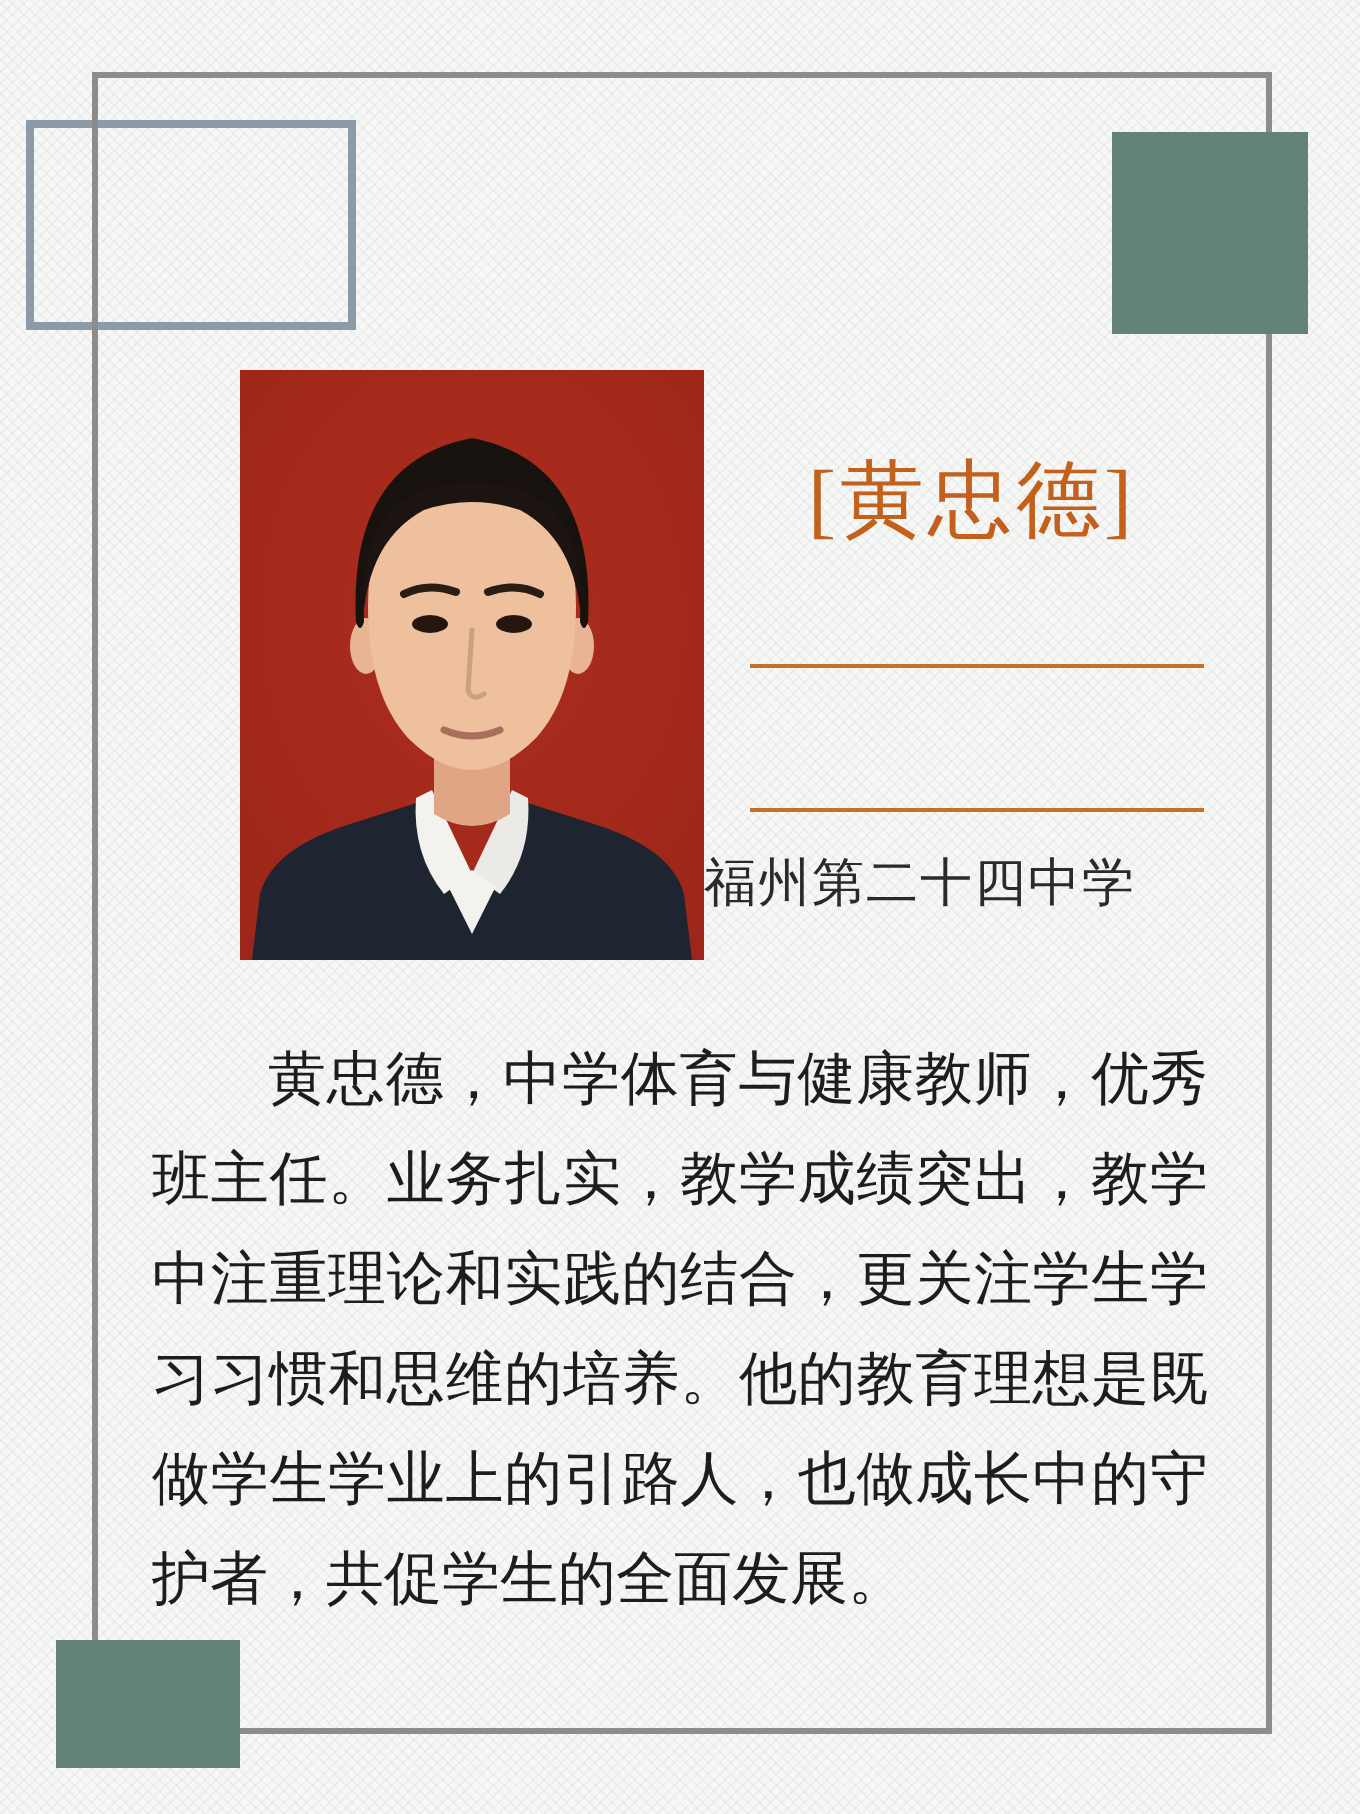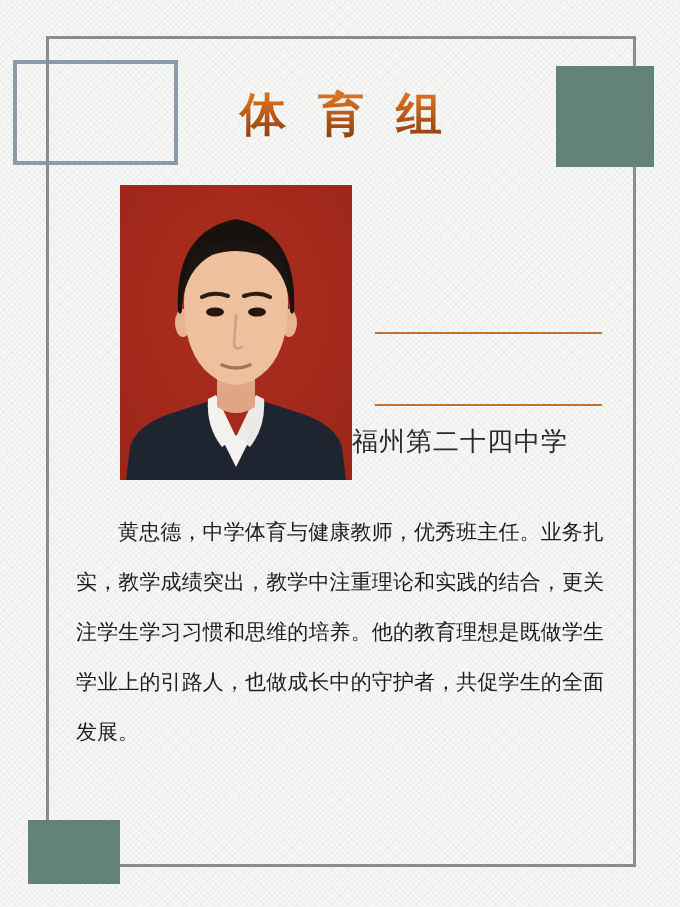--- a/index.html
+++ b/index.html
@@ -116,7 +116,6 @@
   <div class="abs square square-tr"></div>
   <div class="abs square square-bl"></div>
 
-  <div class="abs title">体育组</div>
 
   <div class="abs photo">
     <svg viewBox="0 0 232 295" preserveAspectRatio="none">

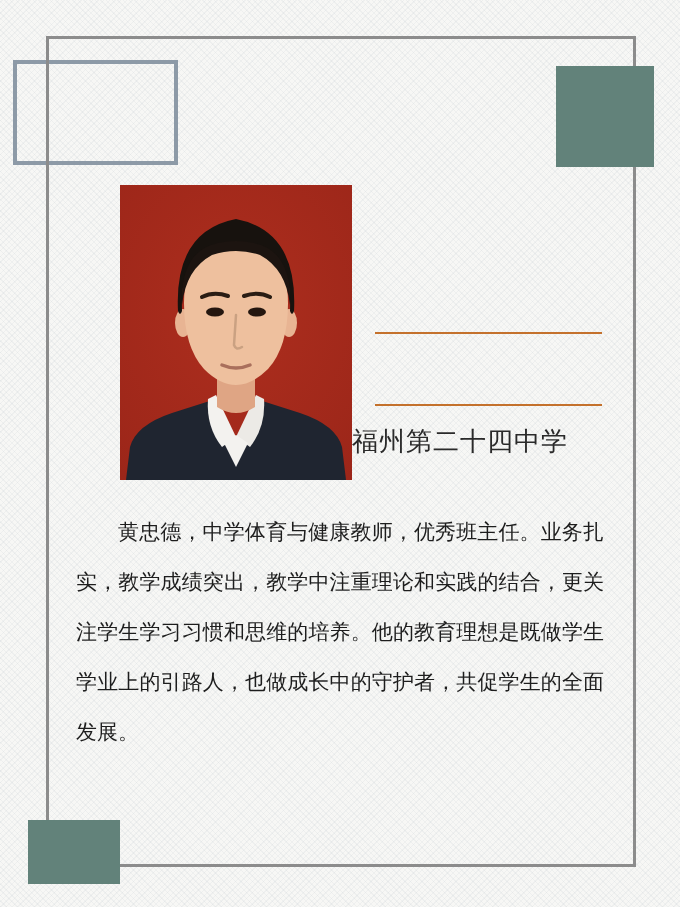--- a/index.html
+++ b/index.html
@@ -156,6 +156,7 @@
     </svg>
   </div>
 
+  <div class="abs name">[黄忠德]</div>
   <div class="abs divider divider-top"></div>
   <div class="abs divider divider-bottom"></div>
   <div class="abs school">福州第二十四中学</div>

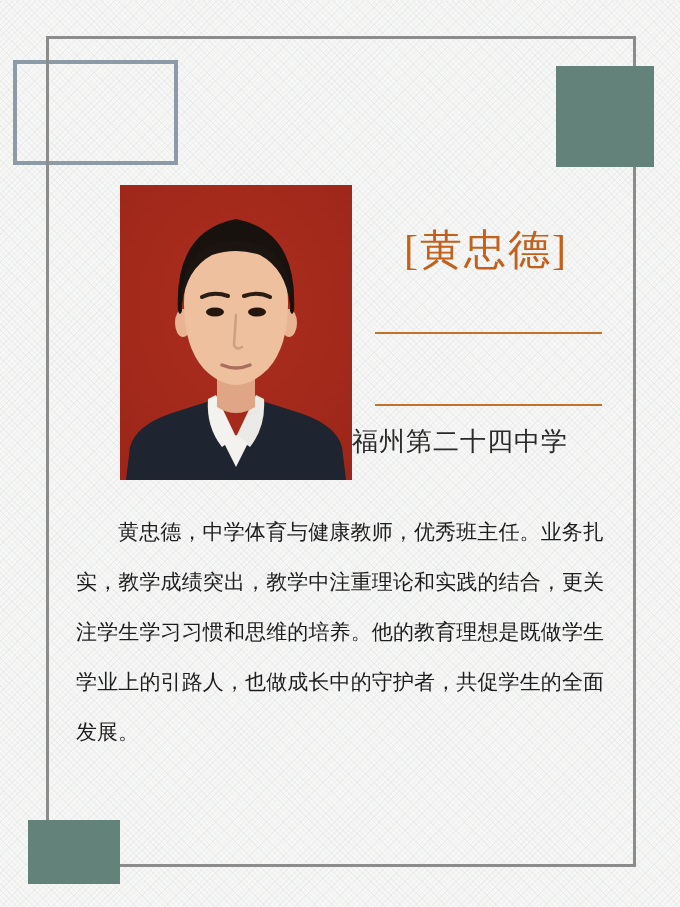--- a/index.html
+++ b/index.html
@@ -98,7 +98,7 @@
   
   .bio{
     left:76px;top:486px;width:528px;
-    font-size:21px;
+    font-size:29px;
     line-height:50px;
     text-indent:2em;
     text-align:justify;

